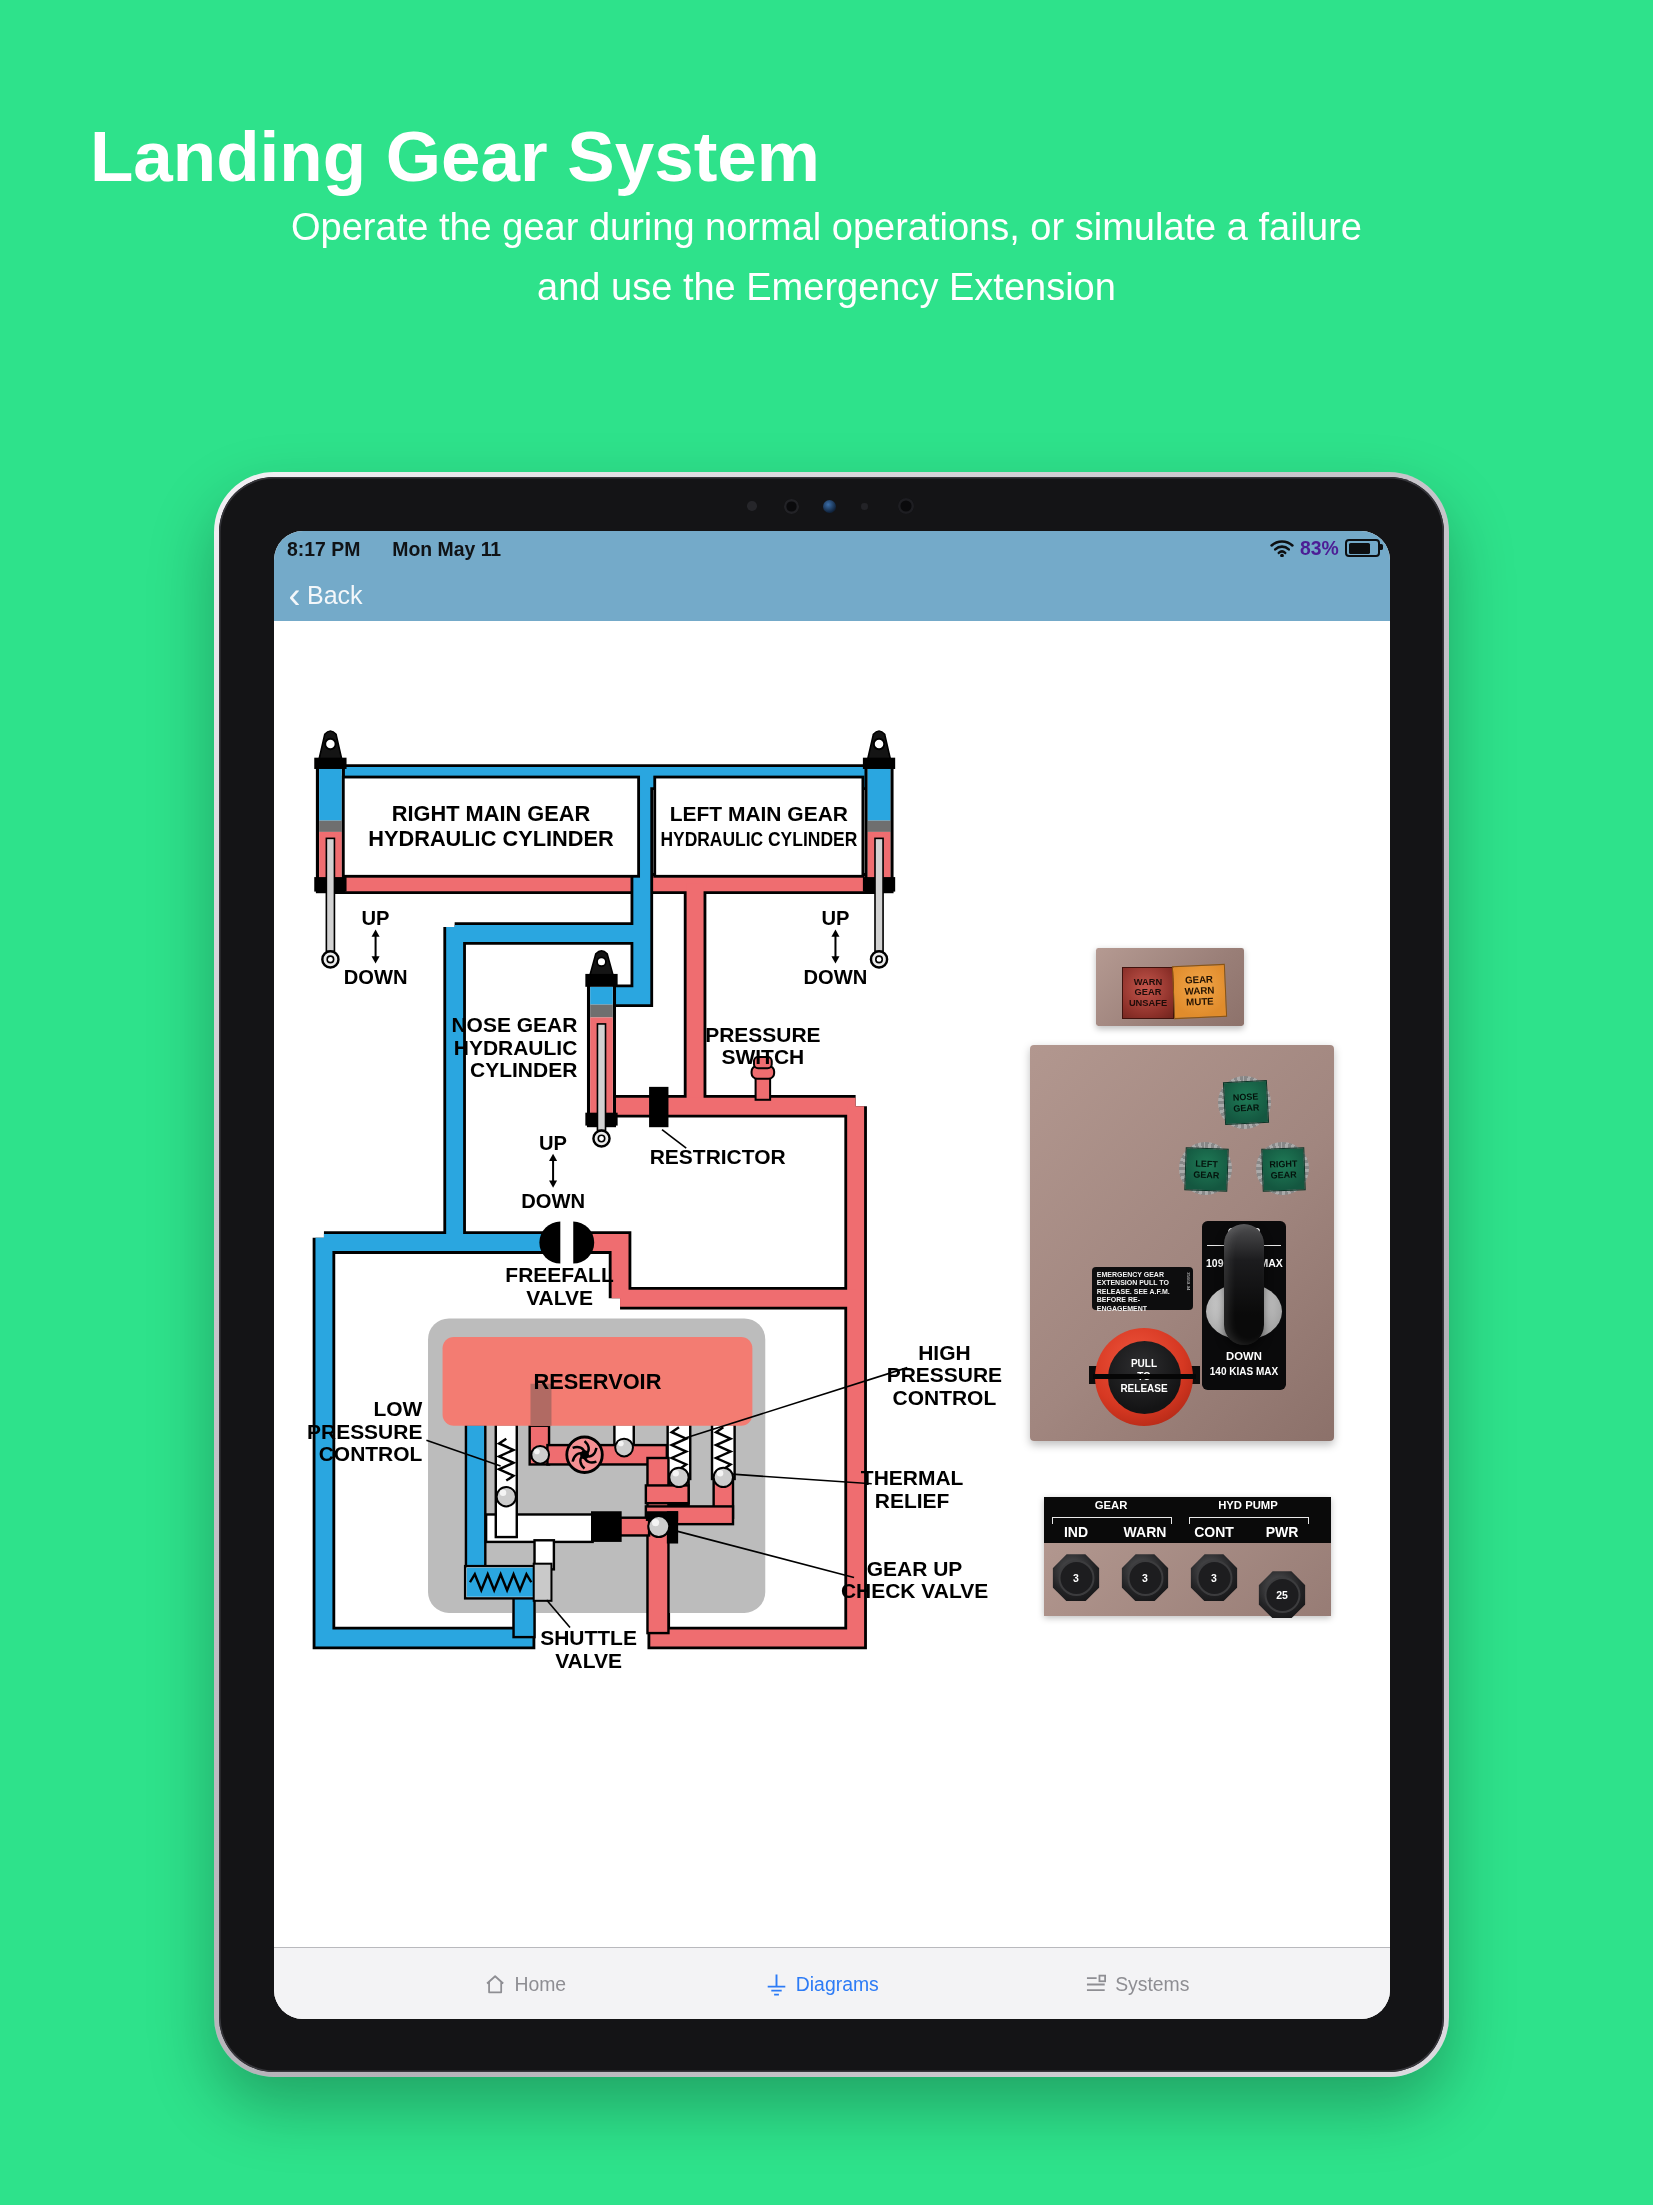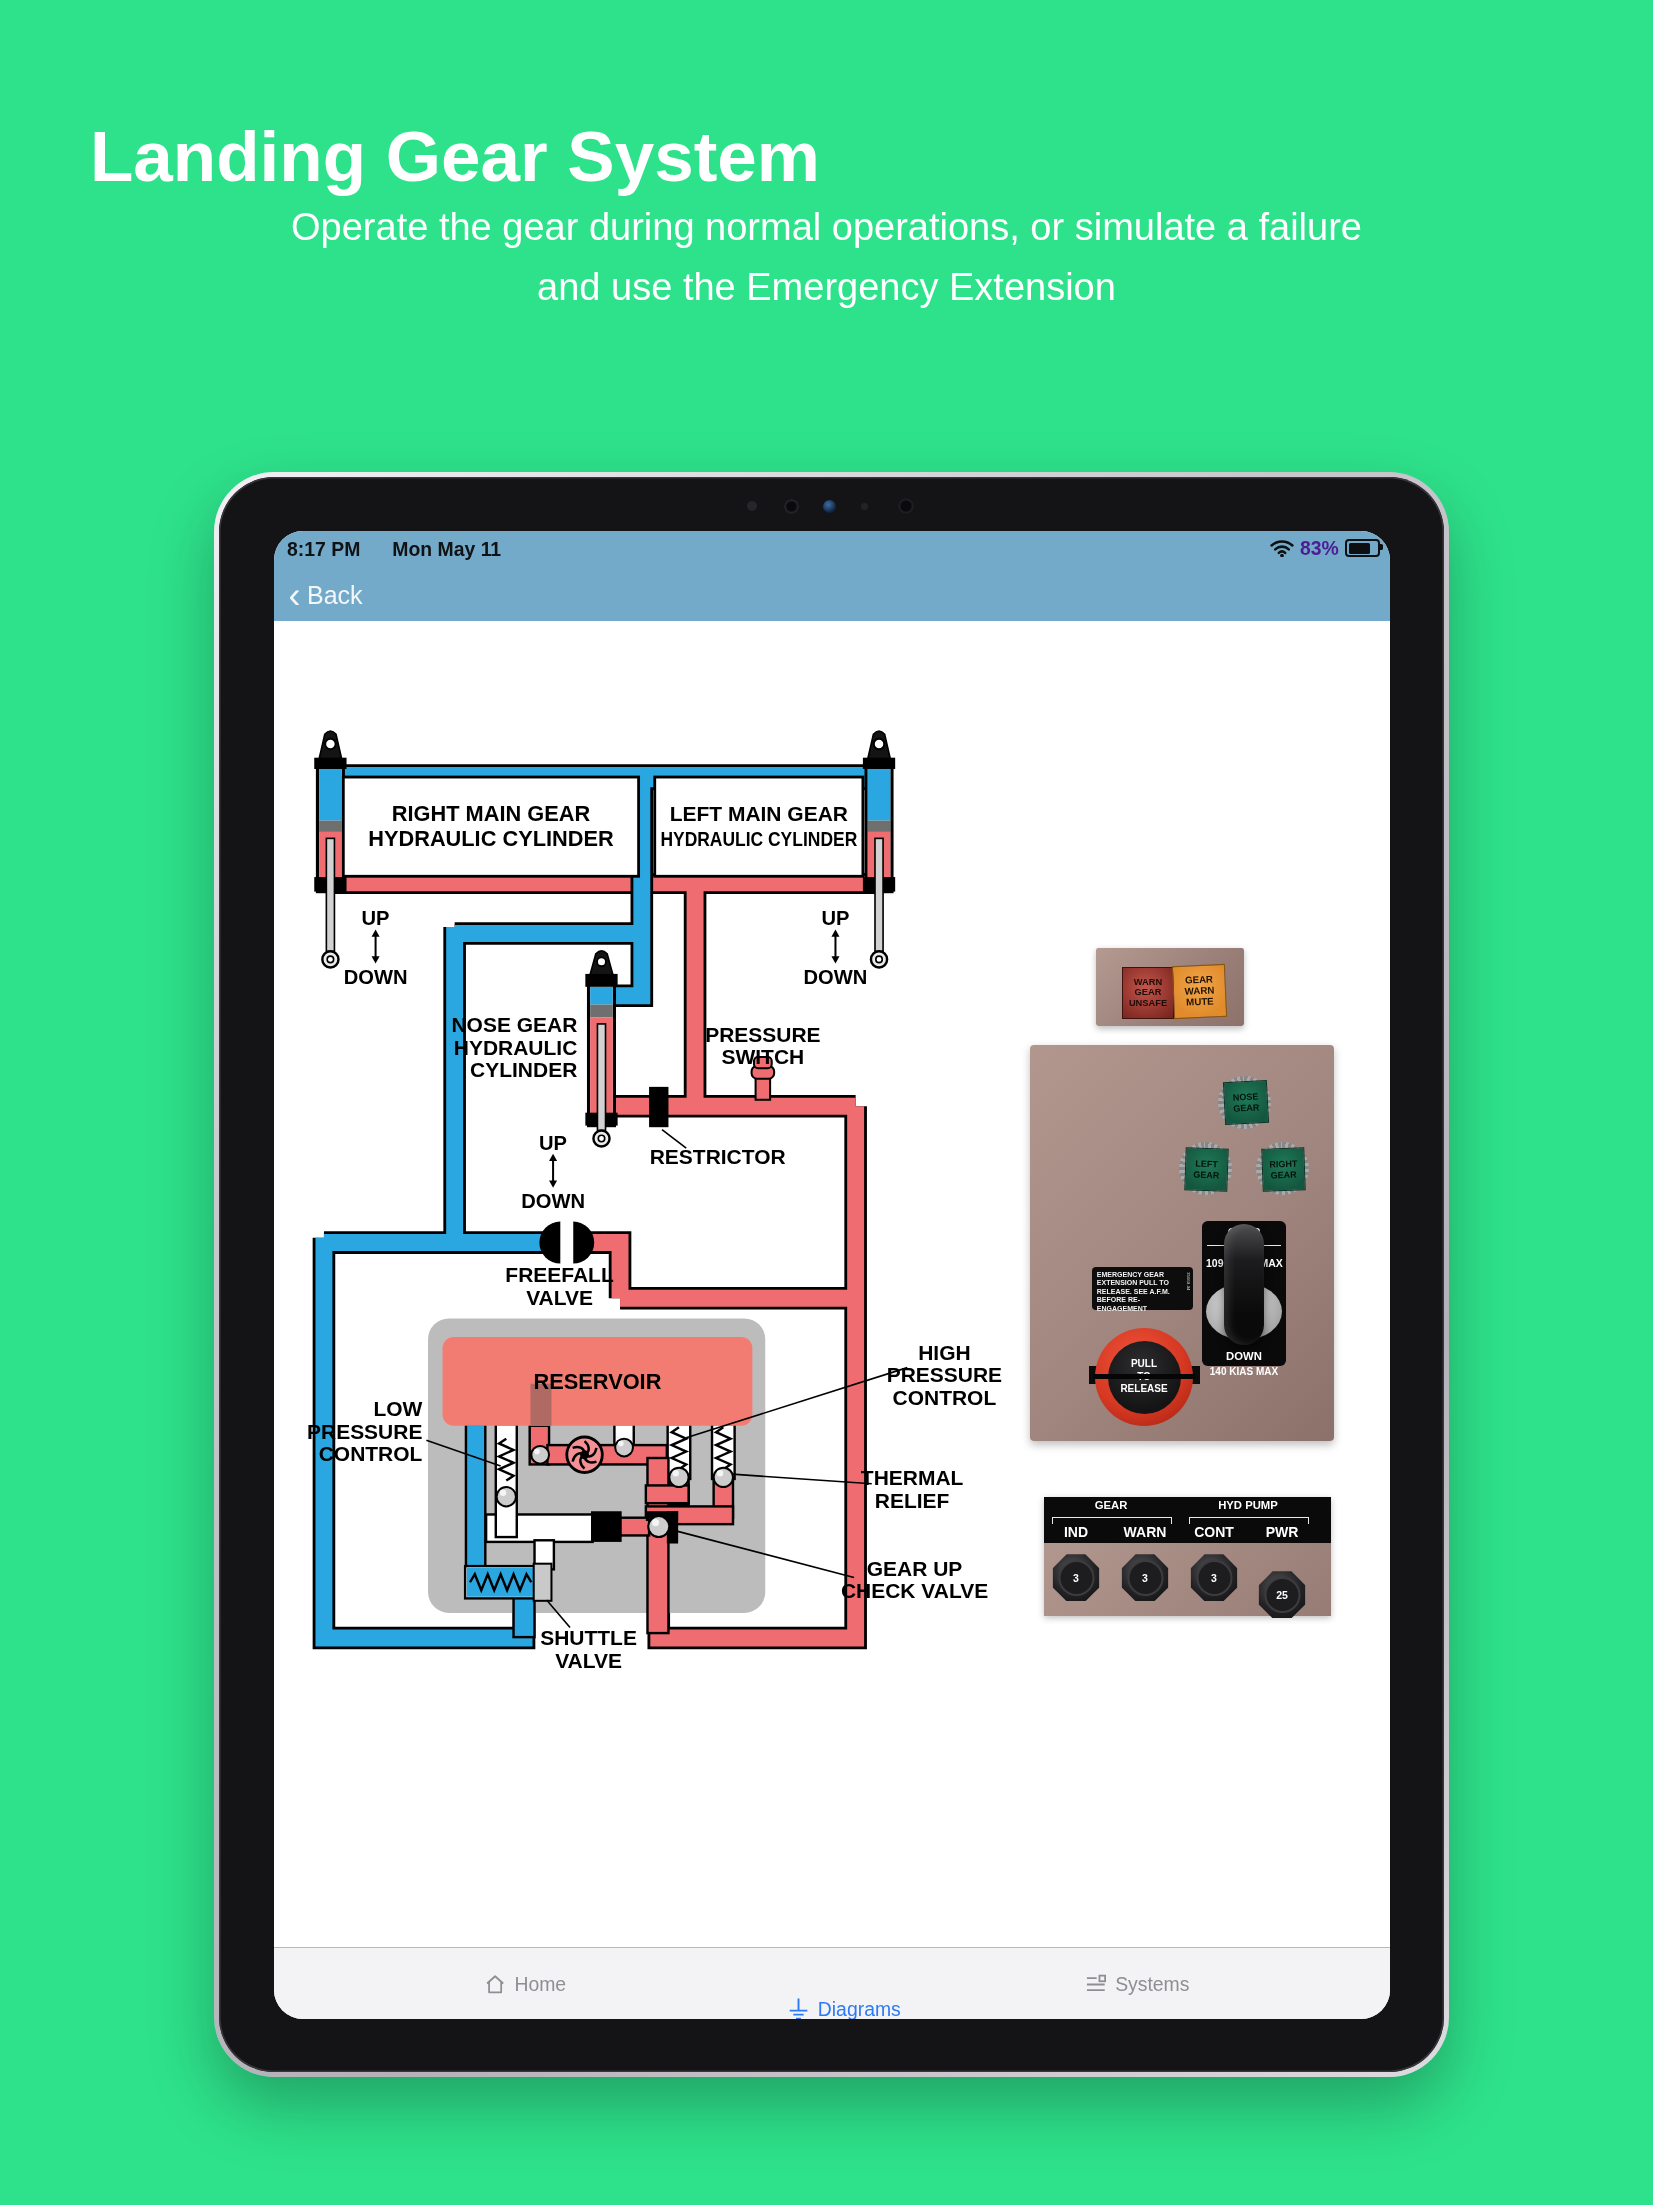--- a/index.html
+++ b/index.html
@@ -58,7 +58,7 @@
      background:repeating-conic-gradient(#878787 0 7deg,#aaaaaa 7deg 14deg);}
   .lamp-green{font-size:9px;color:#04130c;font-weight:700;line-height:1.15;
      background:radial-gradient(circle at 50% 38%,#1f7a56,#145740 78%);border:0.8px solid #0b3527;}
-  .lever-panel{position:absolute;left:172px;top:176px;width:84px;height:145px;border-radius:5.7px;background:#0a0a0b;
+  .lever-panel{position:absolute;left:172px;top:176px;width:84px;height:169px;border-radius:5.7px;background:#0a0a0b;
      color:#fff;text-align:center;}
   .lever-line{position:absolute;left:4.8px;top:24px;width:74px;border-top:1.6px solid #e8e8e8;}
   .washer{position:absolute;left:4px;top:62px;width:76px;height:57px;border-radius:50%;

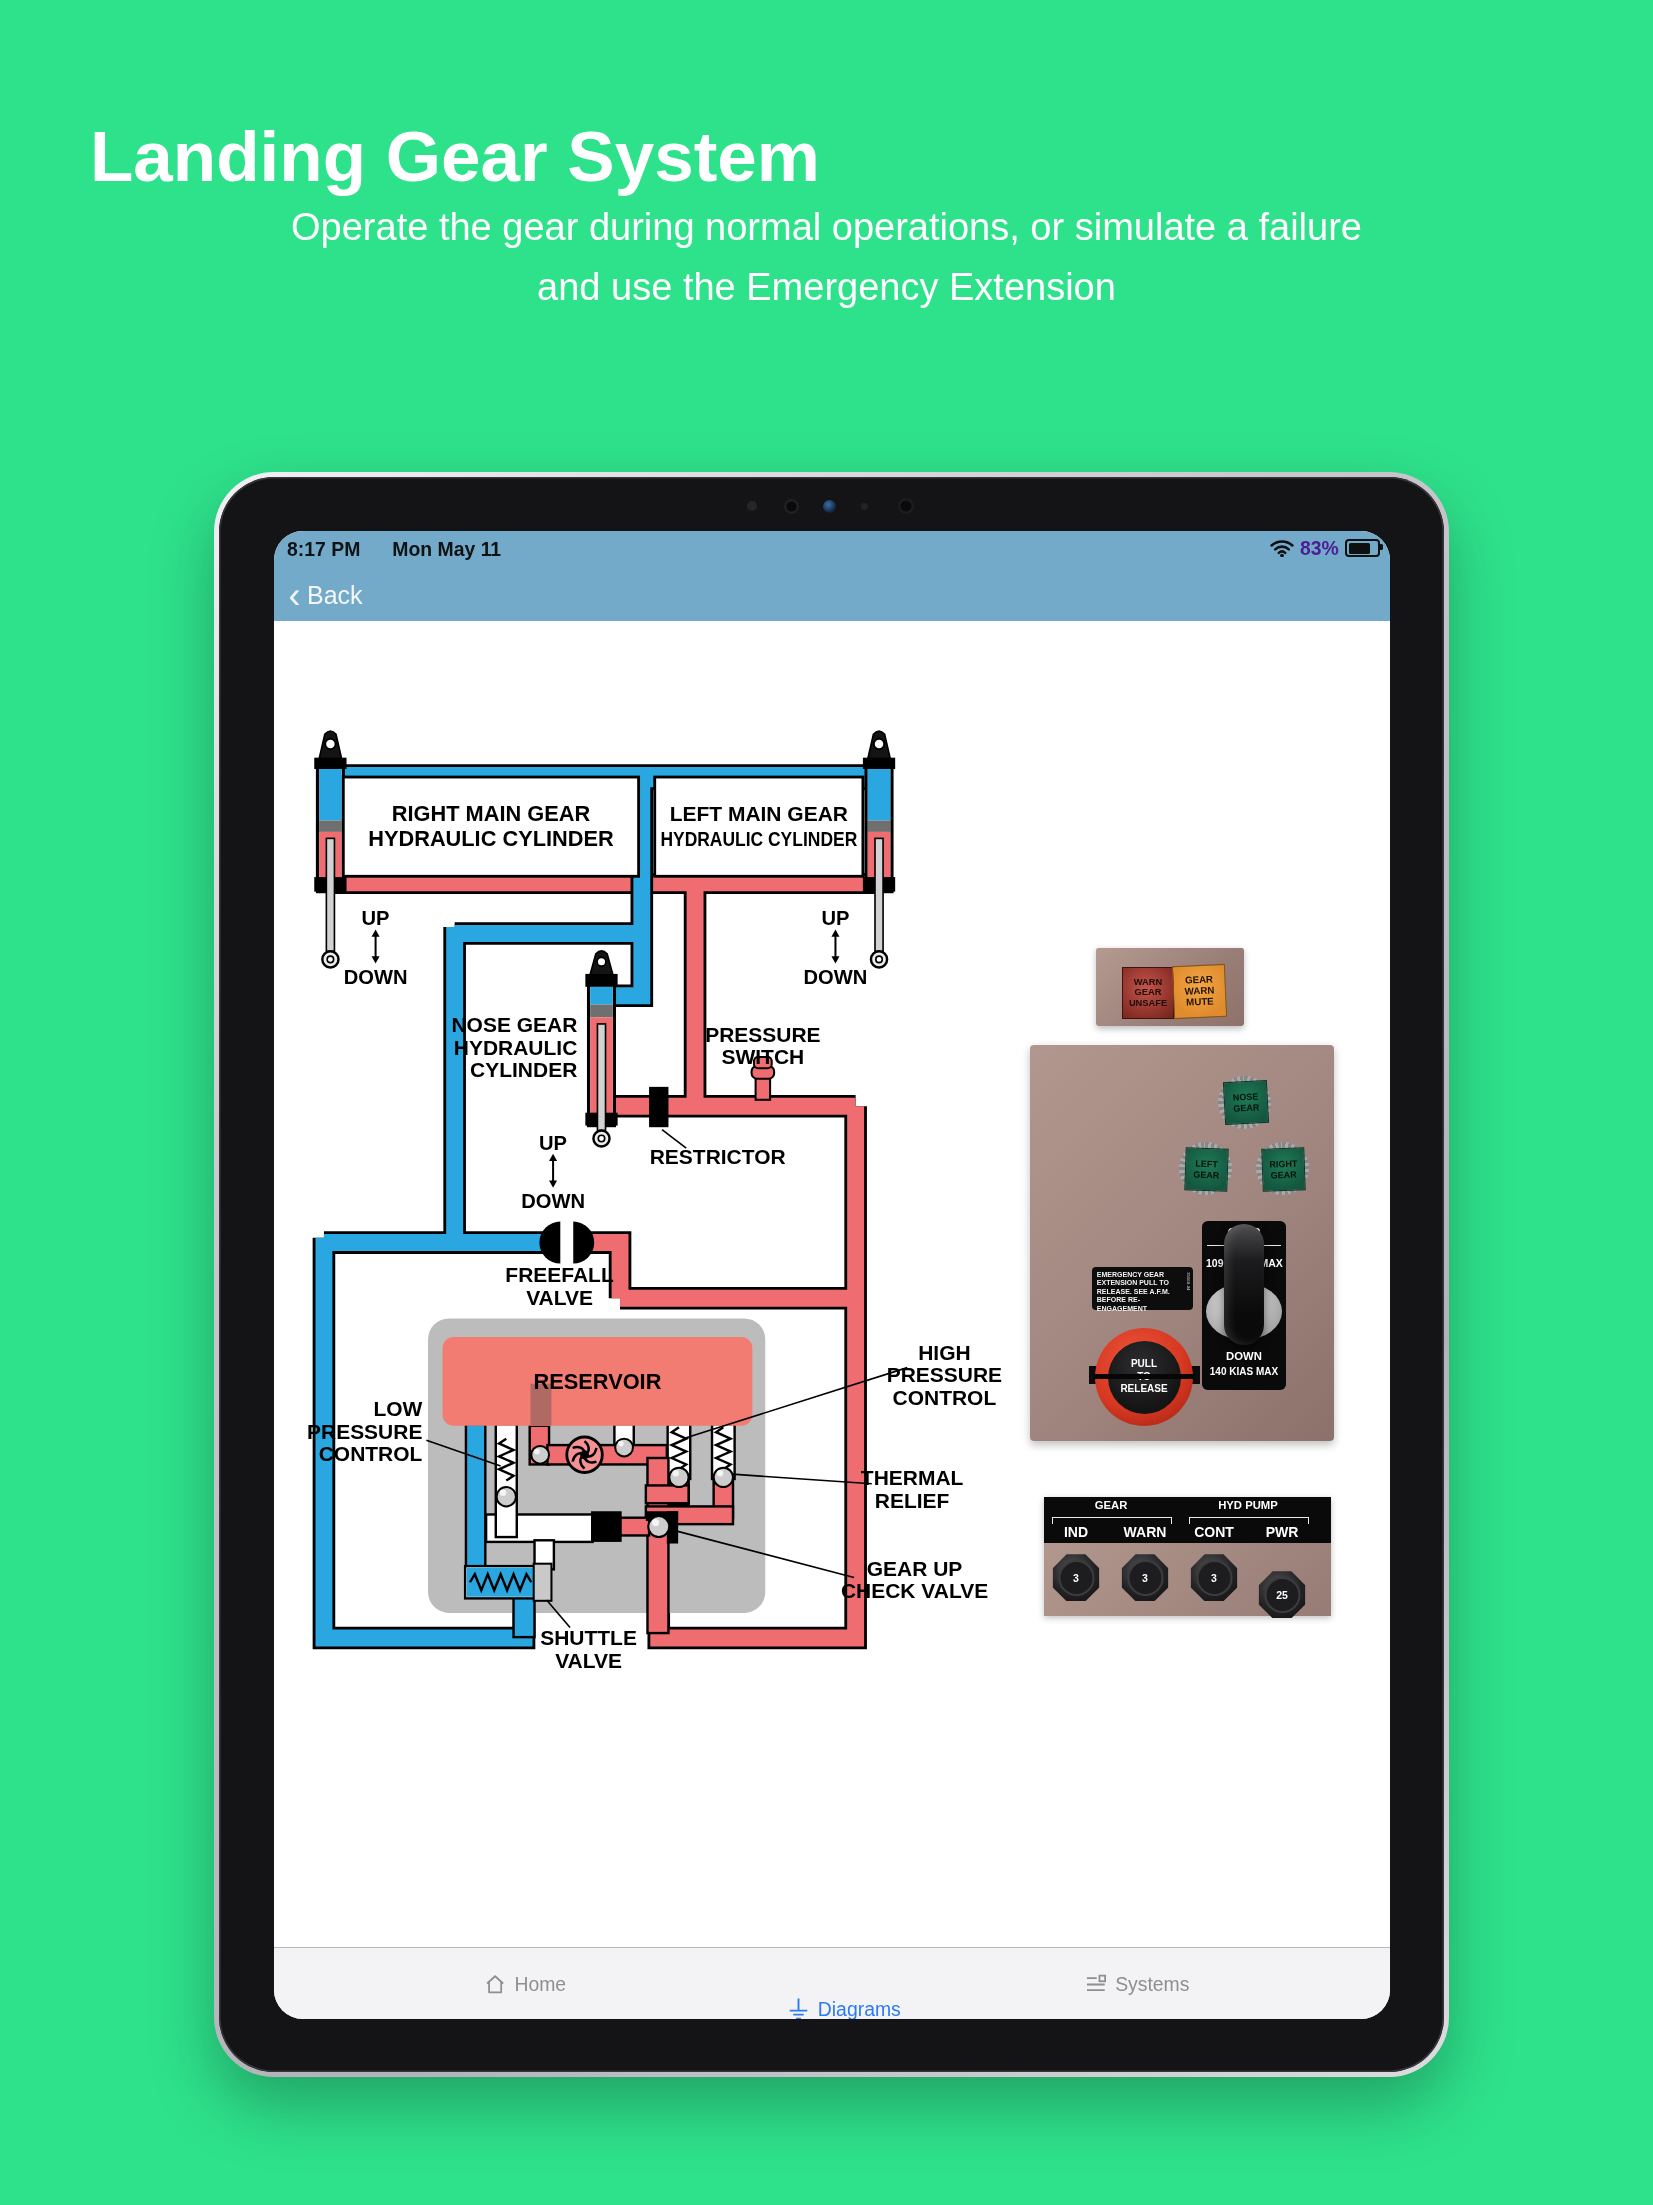--- a/index.html
+++ b/index.html
@@ -457,7 +457,7 @@
       </svg>
       <span class="tlabel">Home</span>
     </div>
-    <div class="tab active" style="left:570px;align-items:flex-end;">
+    <div class="tab active" style="left:548px;">
       <svg width="22.6" height="24" viewBox="0 0 28 30">
         <g stroke="#2c7bf6" stroke-width="2.4" fill="none">
           <line x1="14" y1="2" x2="14" y2="17"></line>

